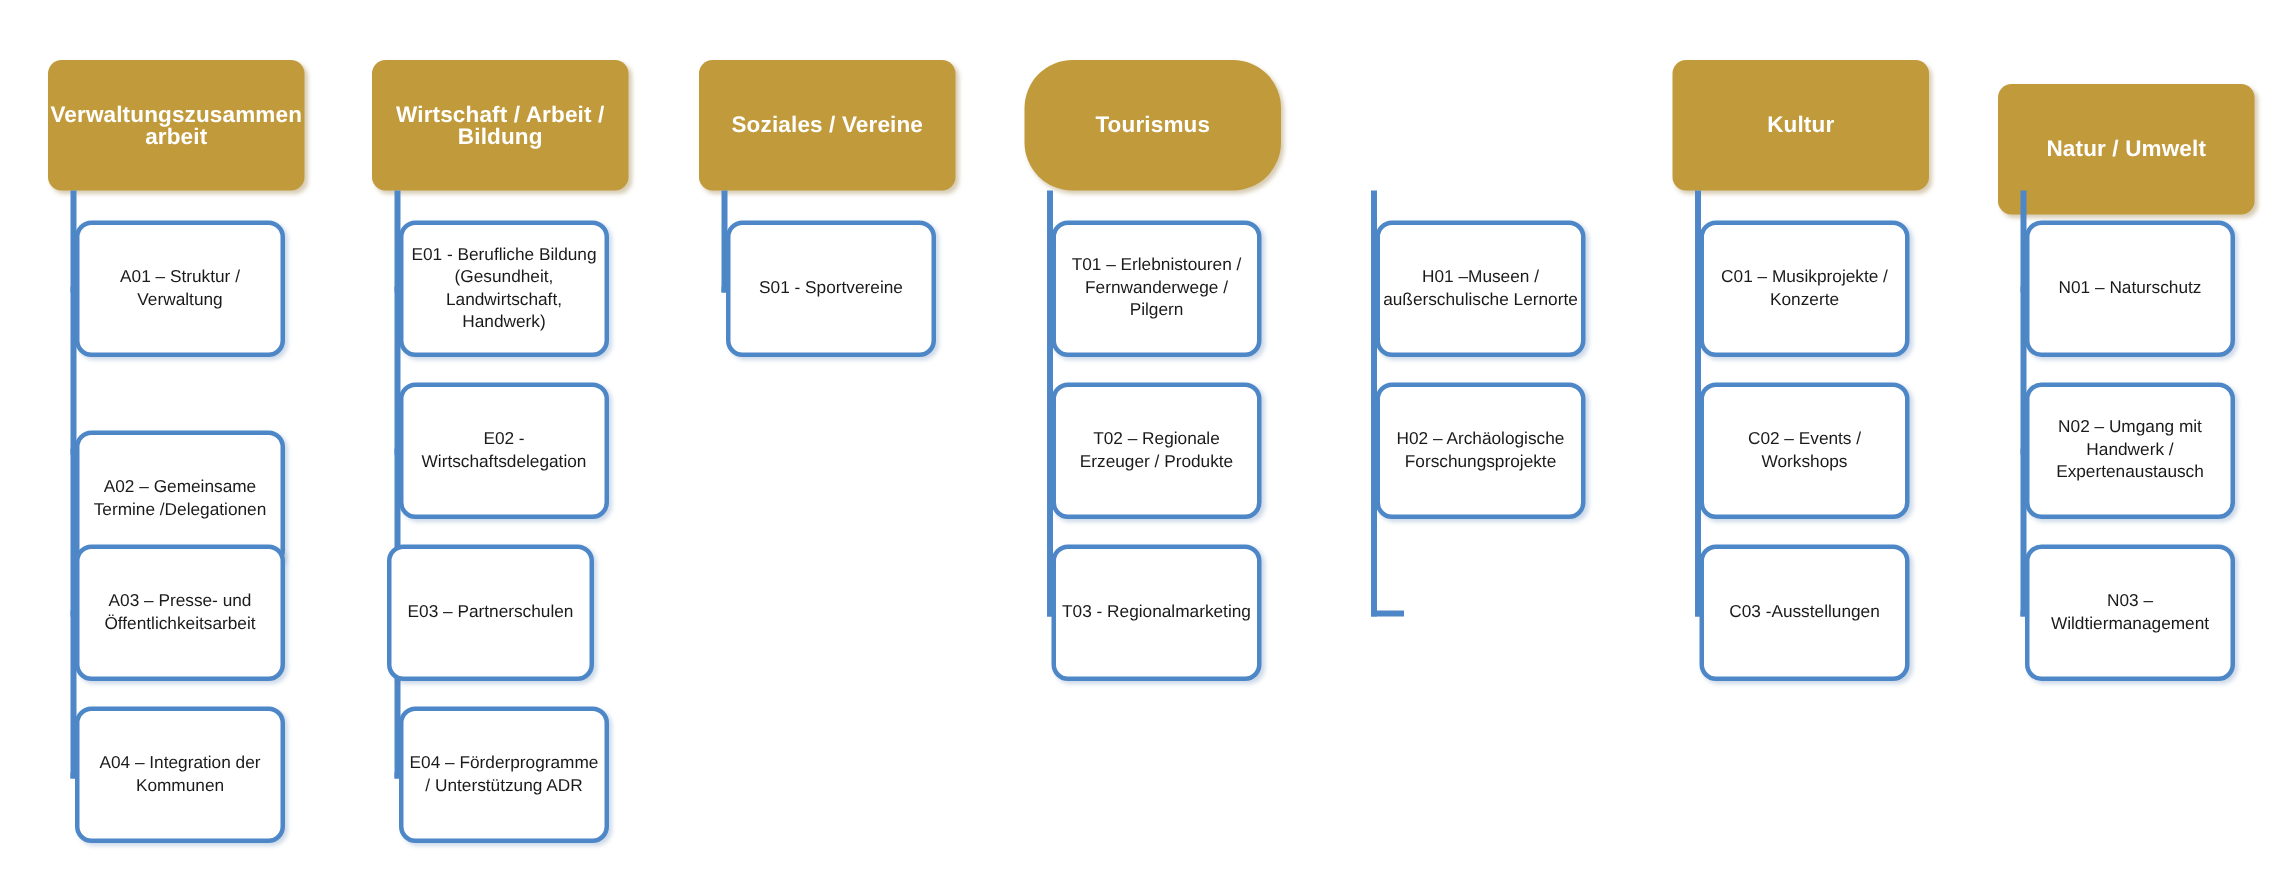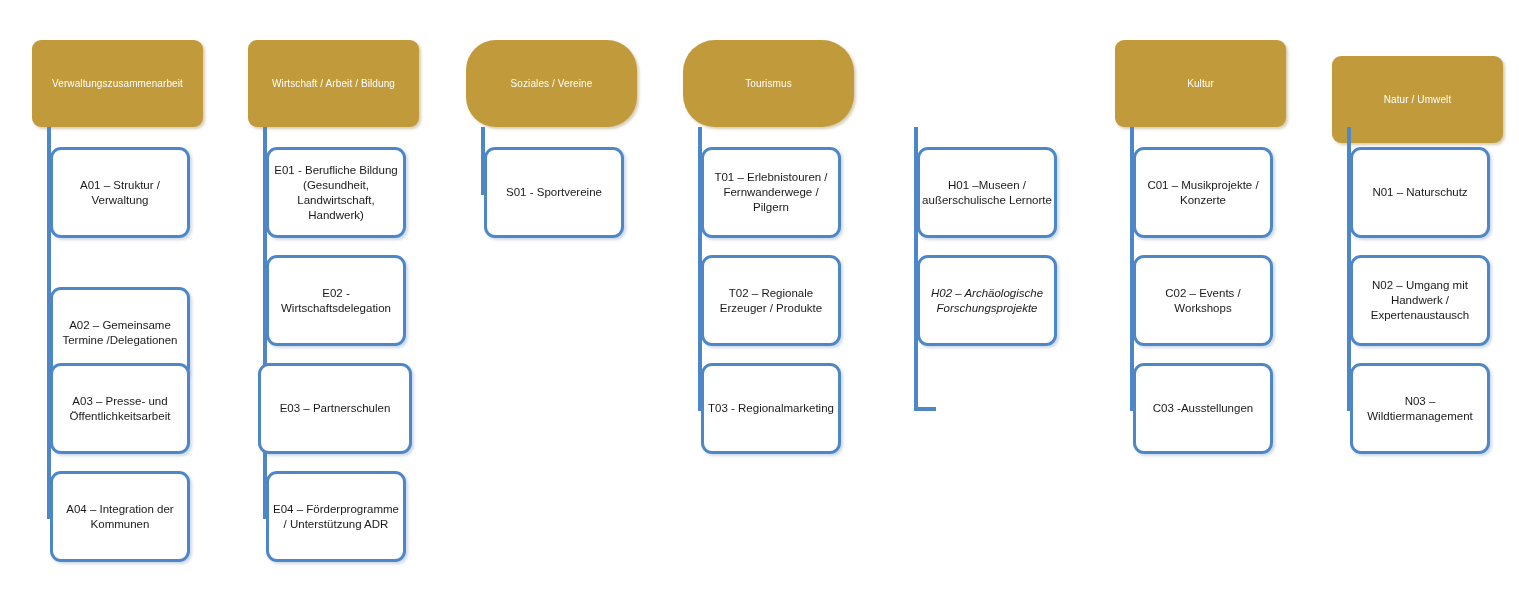--- a/index.html
+++ b/index.html
@@ -39,12 +39,13 @@
   }
   .header-label {
     color: #ffffff;
-    font-size: 10px;
+    font-size: 15px;
     line-height: 15px;
     text-align: center;
     width: 168px;
     word-wrap: break-word;
     letter-spacing: 0.1px;
+    font-weight: bold;
   }
   
   .child-node {

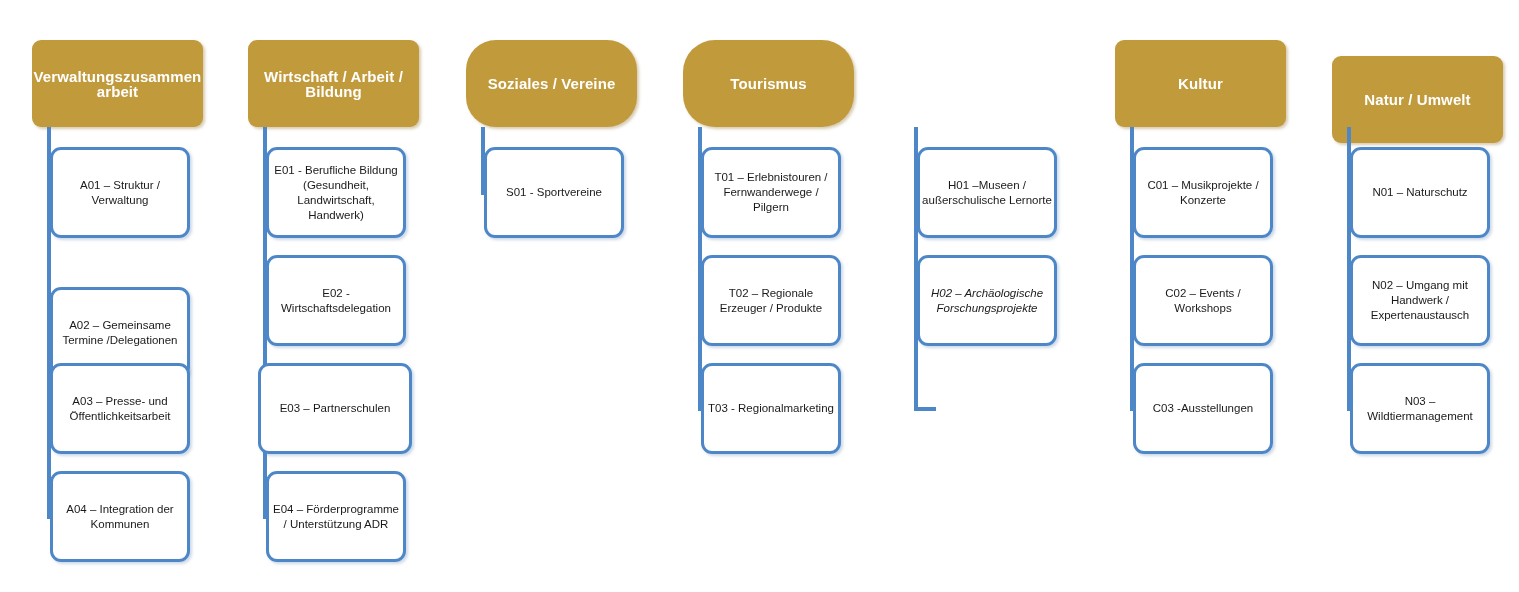--- a/index.html
+++ b/index.html
@@ -134,7 +134,7 @@
       </div>
     </div>
     <div class="column" style="left: 450px; width: 190px;">
-      <div class="header-node" style="top: 40px; border-radius: 30px;">
+      <div class="header-node" style="top: 40px;">
         <span class="header-label">Soziales / Vereine</span>
       </div>
       <div class="trunk" style="top: 127px; height: 67.5px;"></div>

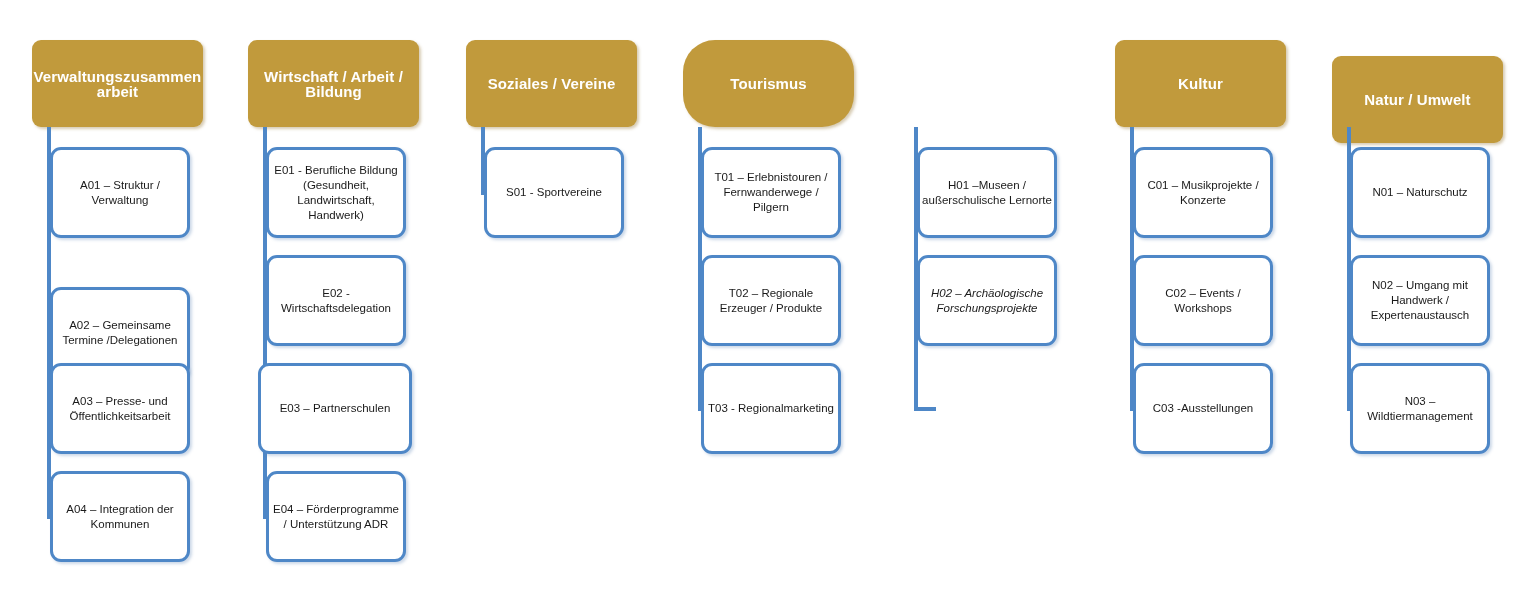--- a/index.html
+++ b/index.html
@@ -168,7 +168,7 @@
         <span class="child-label">H01 –Museen / außerschulische Lernorte</span>
       </div>
       <div class="branch" style="top: 298.5px;"></div>
-      <div class="child-node" style="top: 255px; left: 34px; font-style: italic;">
+      <div class="child-node" style="top: 255px; left: 34px;">
         <span class="child-label">H02 – Archäologische Forschungsprojekte</span>
       </div>
       <div class="branch" style="top: 406.5px;"></div>

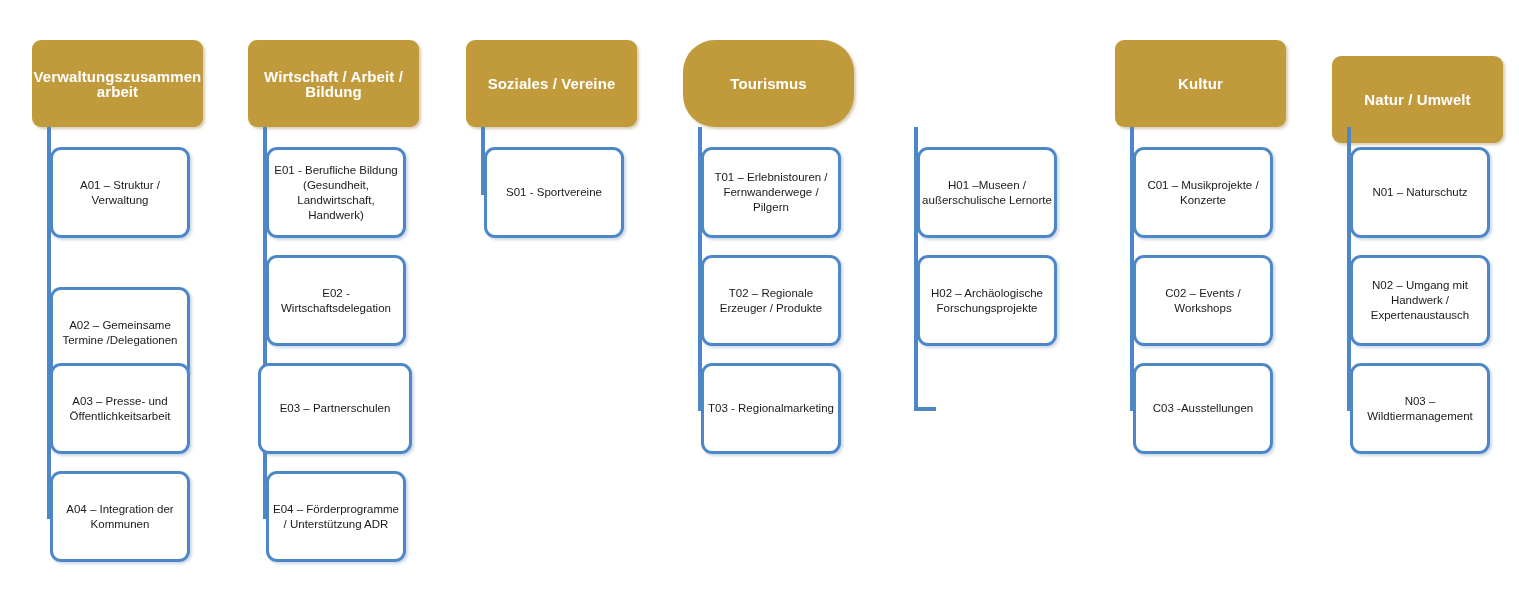--- a/index.html
+++ b/index.html
@@ -125,7 +125,7 @@
         <span class="child-label">E02 - Wirtschaftsdelegation</span>
       </div>
       <div class="branch" style="top: 406.5px;"></div>
-      <div class="child-node" style="top: 363px; left: 26px; width: 154px;">
+      <div class="child-node" style="top: 363px; left: 26px; width: 138px;">
         <span class="child-label">E03 – Partnerschulen</span>
       </div>
       <div class="branch" style="top: 514.5px;"></div>

